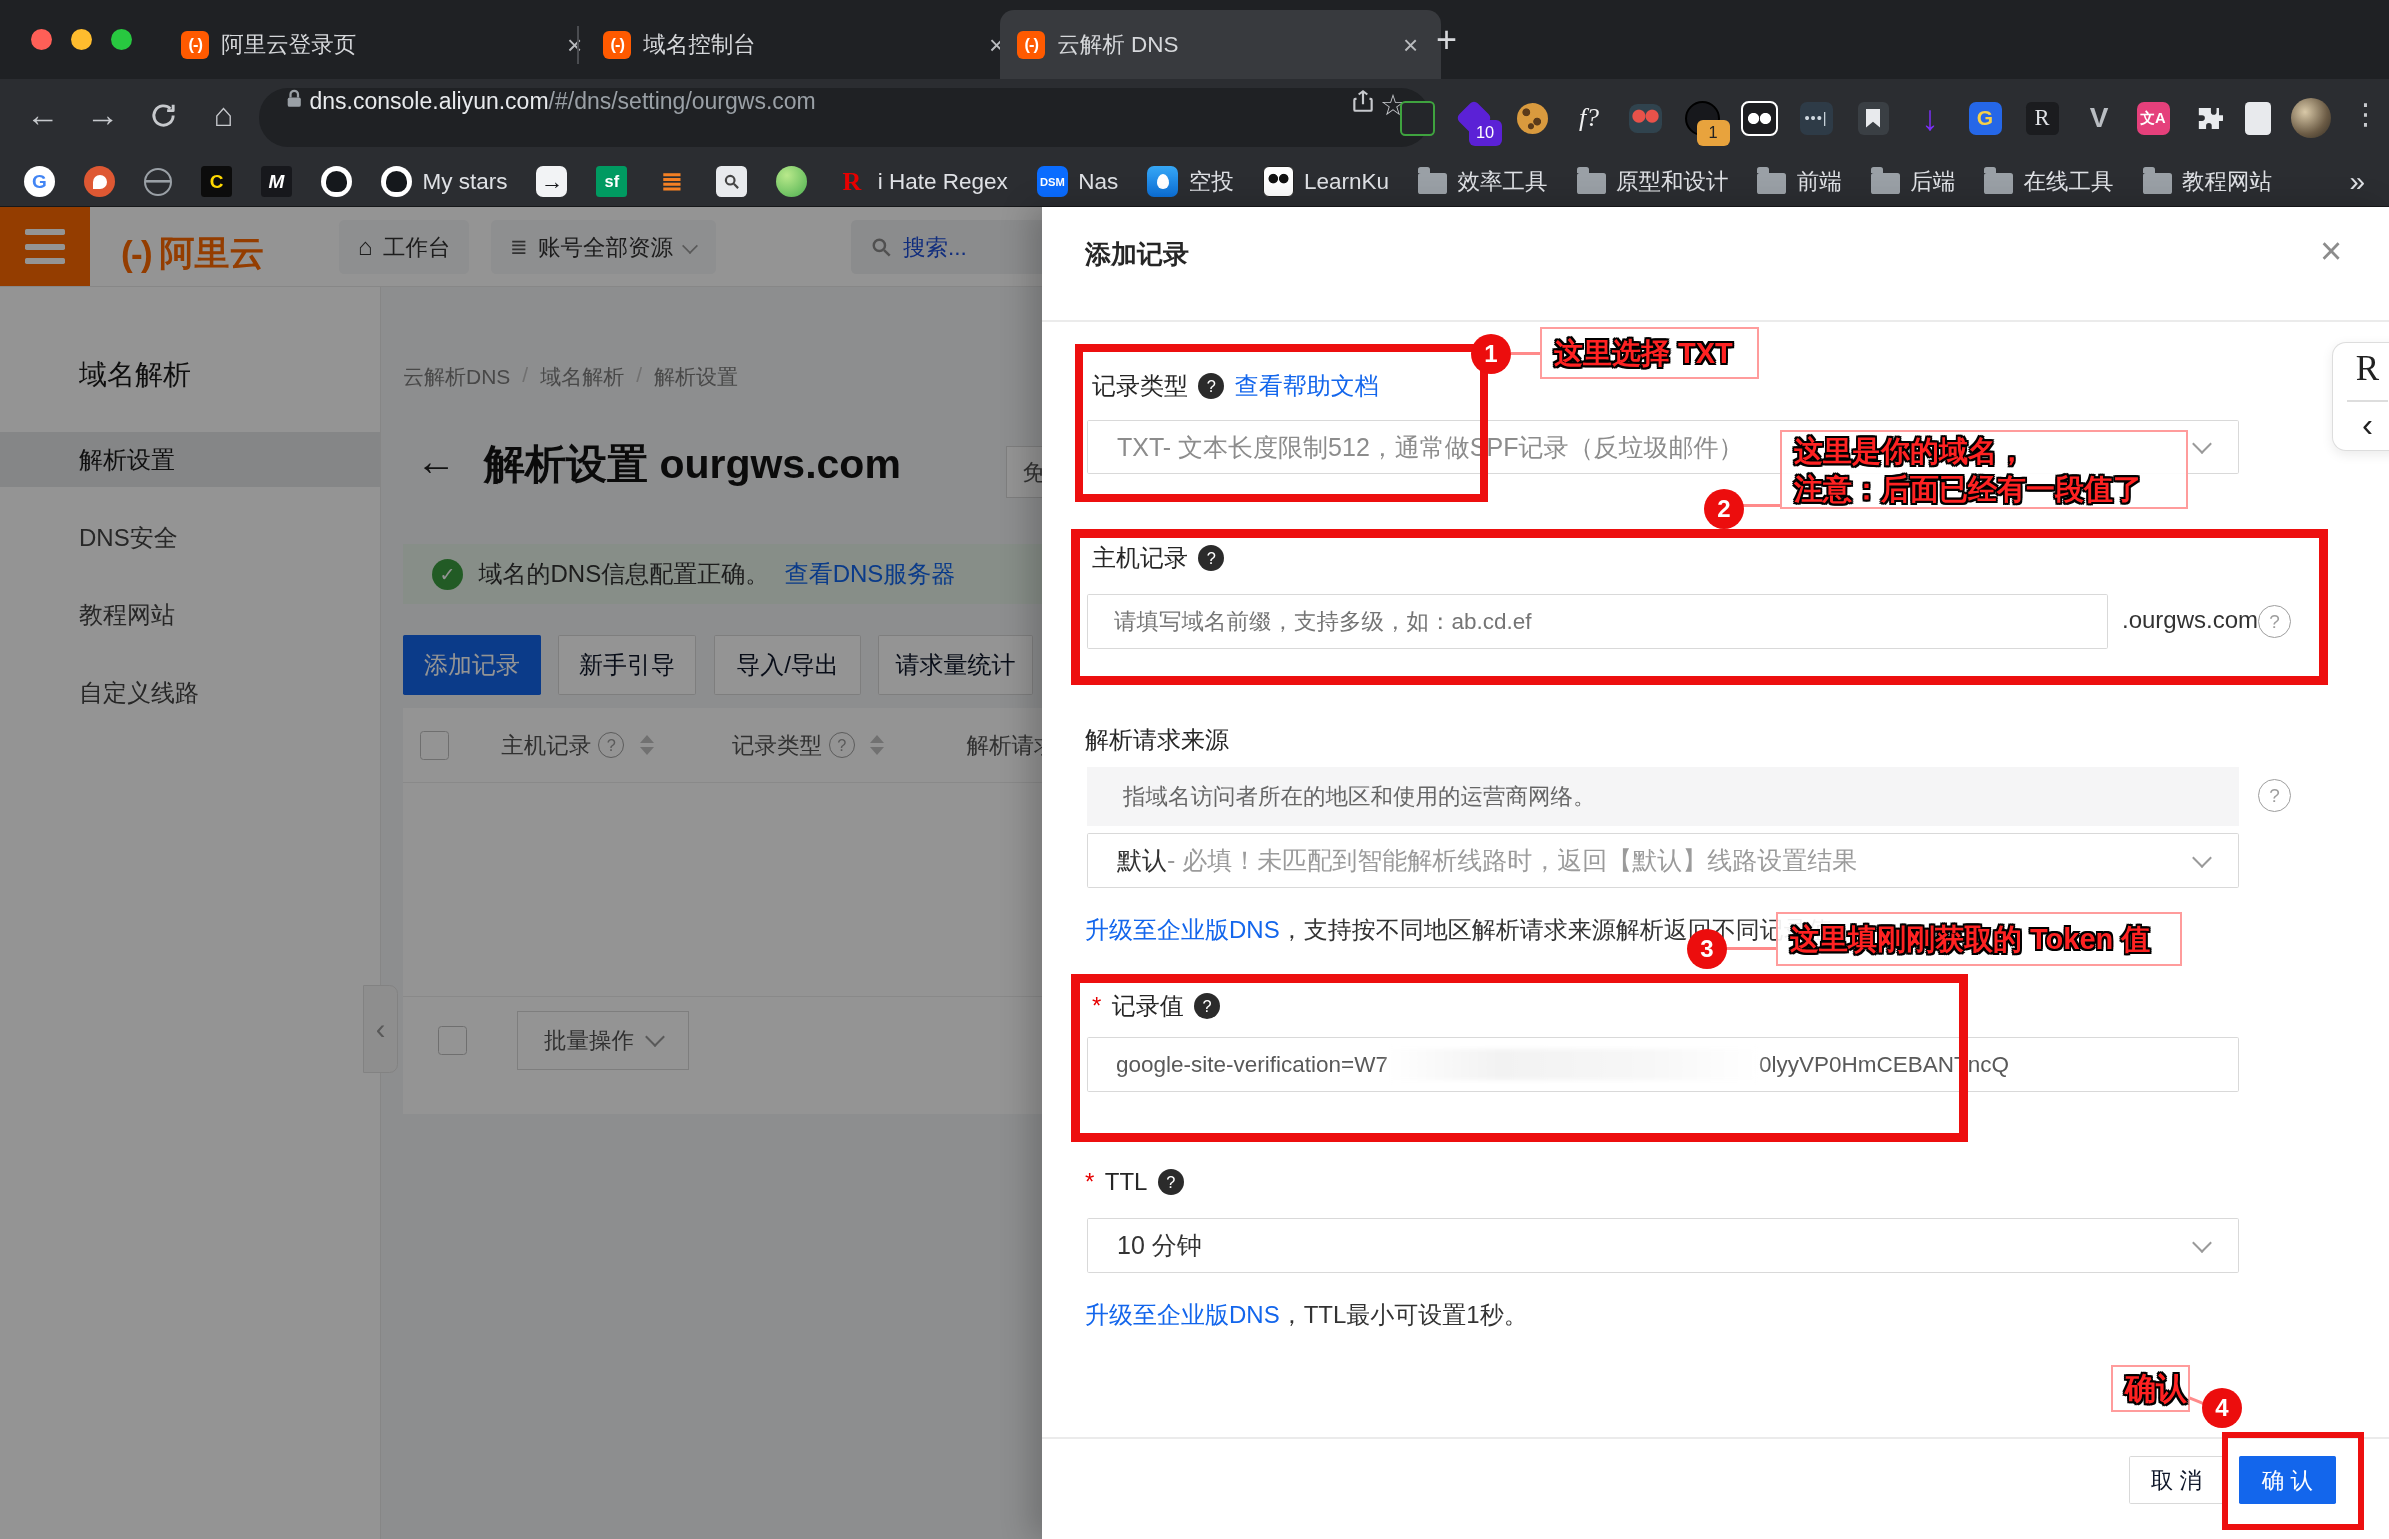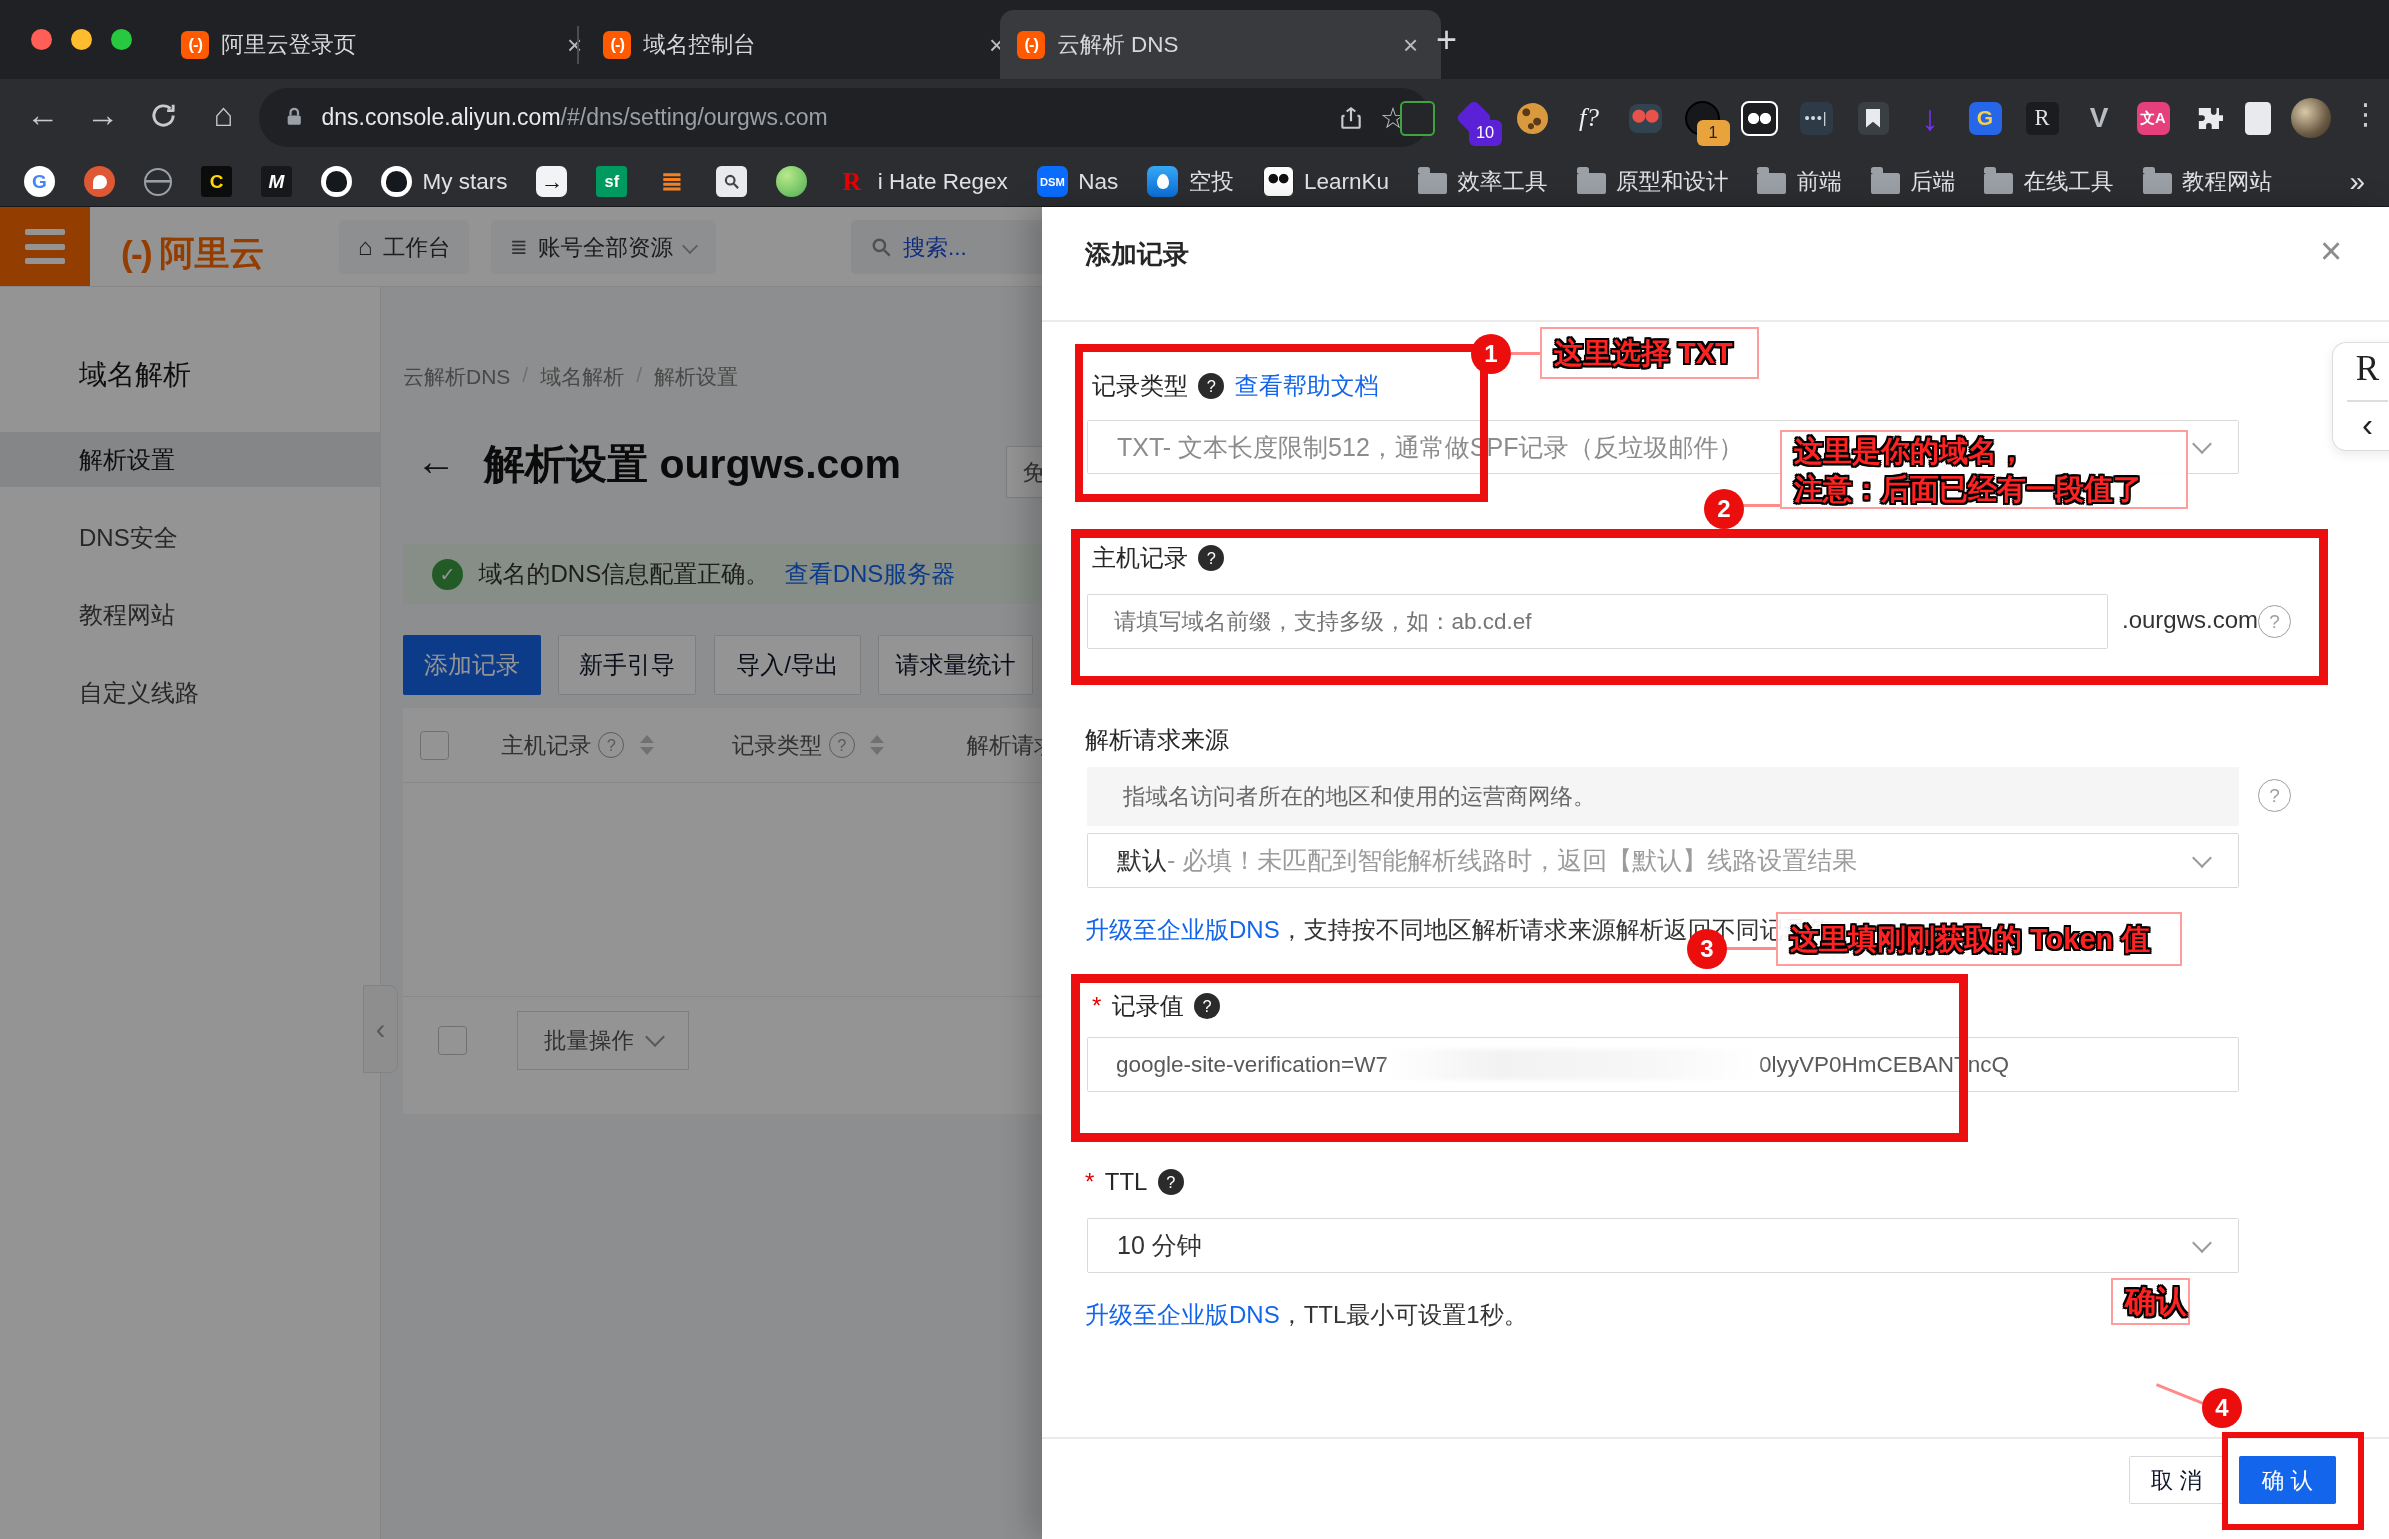--- a/index.html
+++ b/index.html
@@ -19,7 +19,7 @@
   .newtab{color:#d6d8db;font-size:36px;top:19px;}
   .navbar{left:0;top:79px;width:2389px;height:78px;background:#2b2d31;}
   .navico{color:#c7c9cd;font-size:33px;top:12px;width:47px;height:48px;display:flex;align-items:center;justify-content:center;border-radius:50%;}
-  .urlpill{left:259px;top:88px;width:1123px;height:59px;background:#1f2124;border-radius:29px;display:flex;align-items:center;padding:0 24px;gap:16px;}
+  .urlpill{left:259px;top:88px;width:1123px;height:59px;background:#1f2124;border-radius:29px;display:flex;align-items:flex-start;padding:0 24px;gap:4px;}
   .urlhost{color:#e8eaed;font-size:23px;}
   .urlpath{color:#9aa0a6;font-size:23px;}
   .ext{width:38px;height:38px;top:20px;display:flex;align-items:center;justify-content:center;font-size:22.5px;color:#e8eaed;}

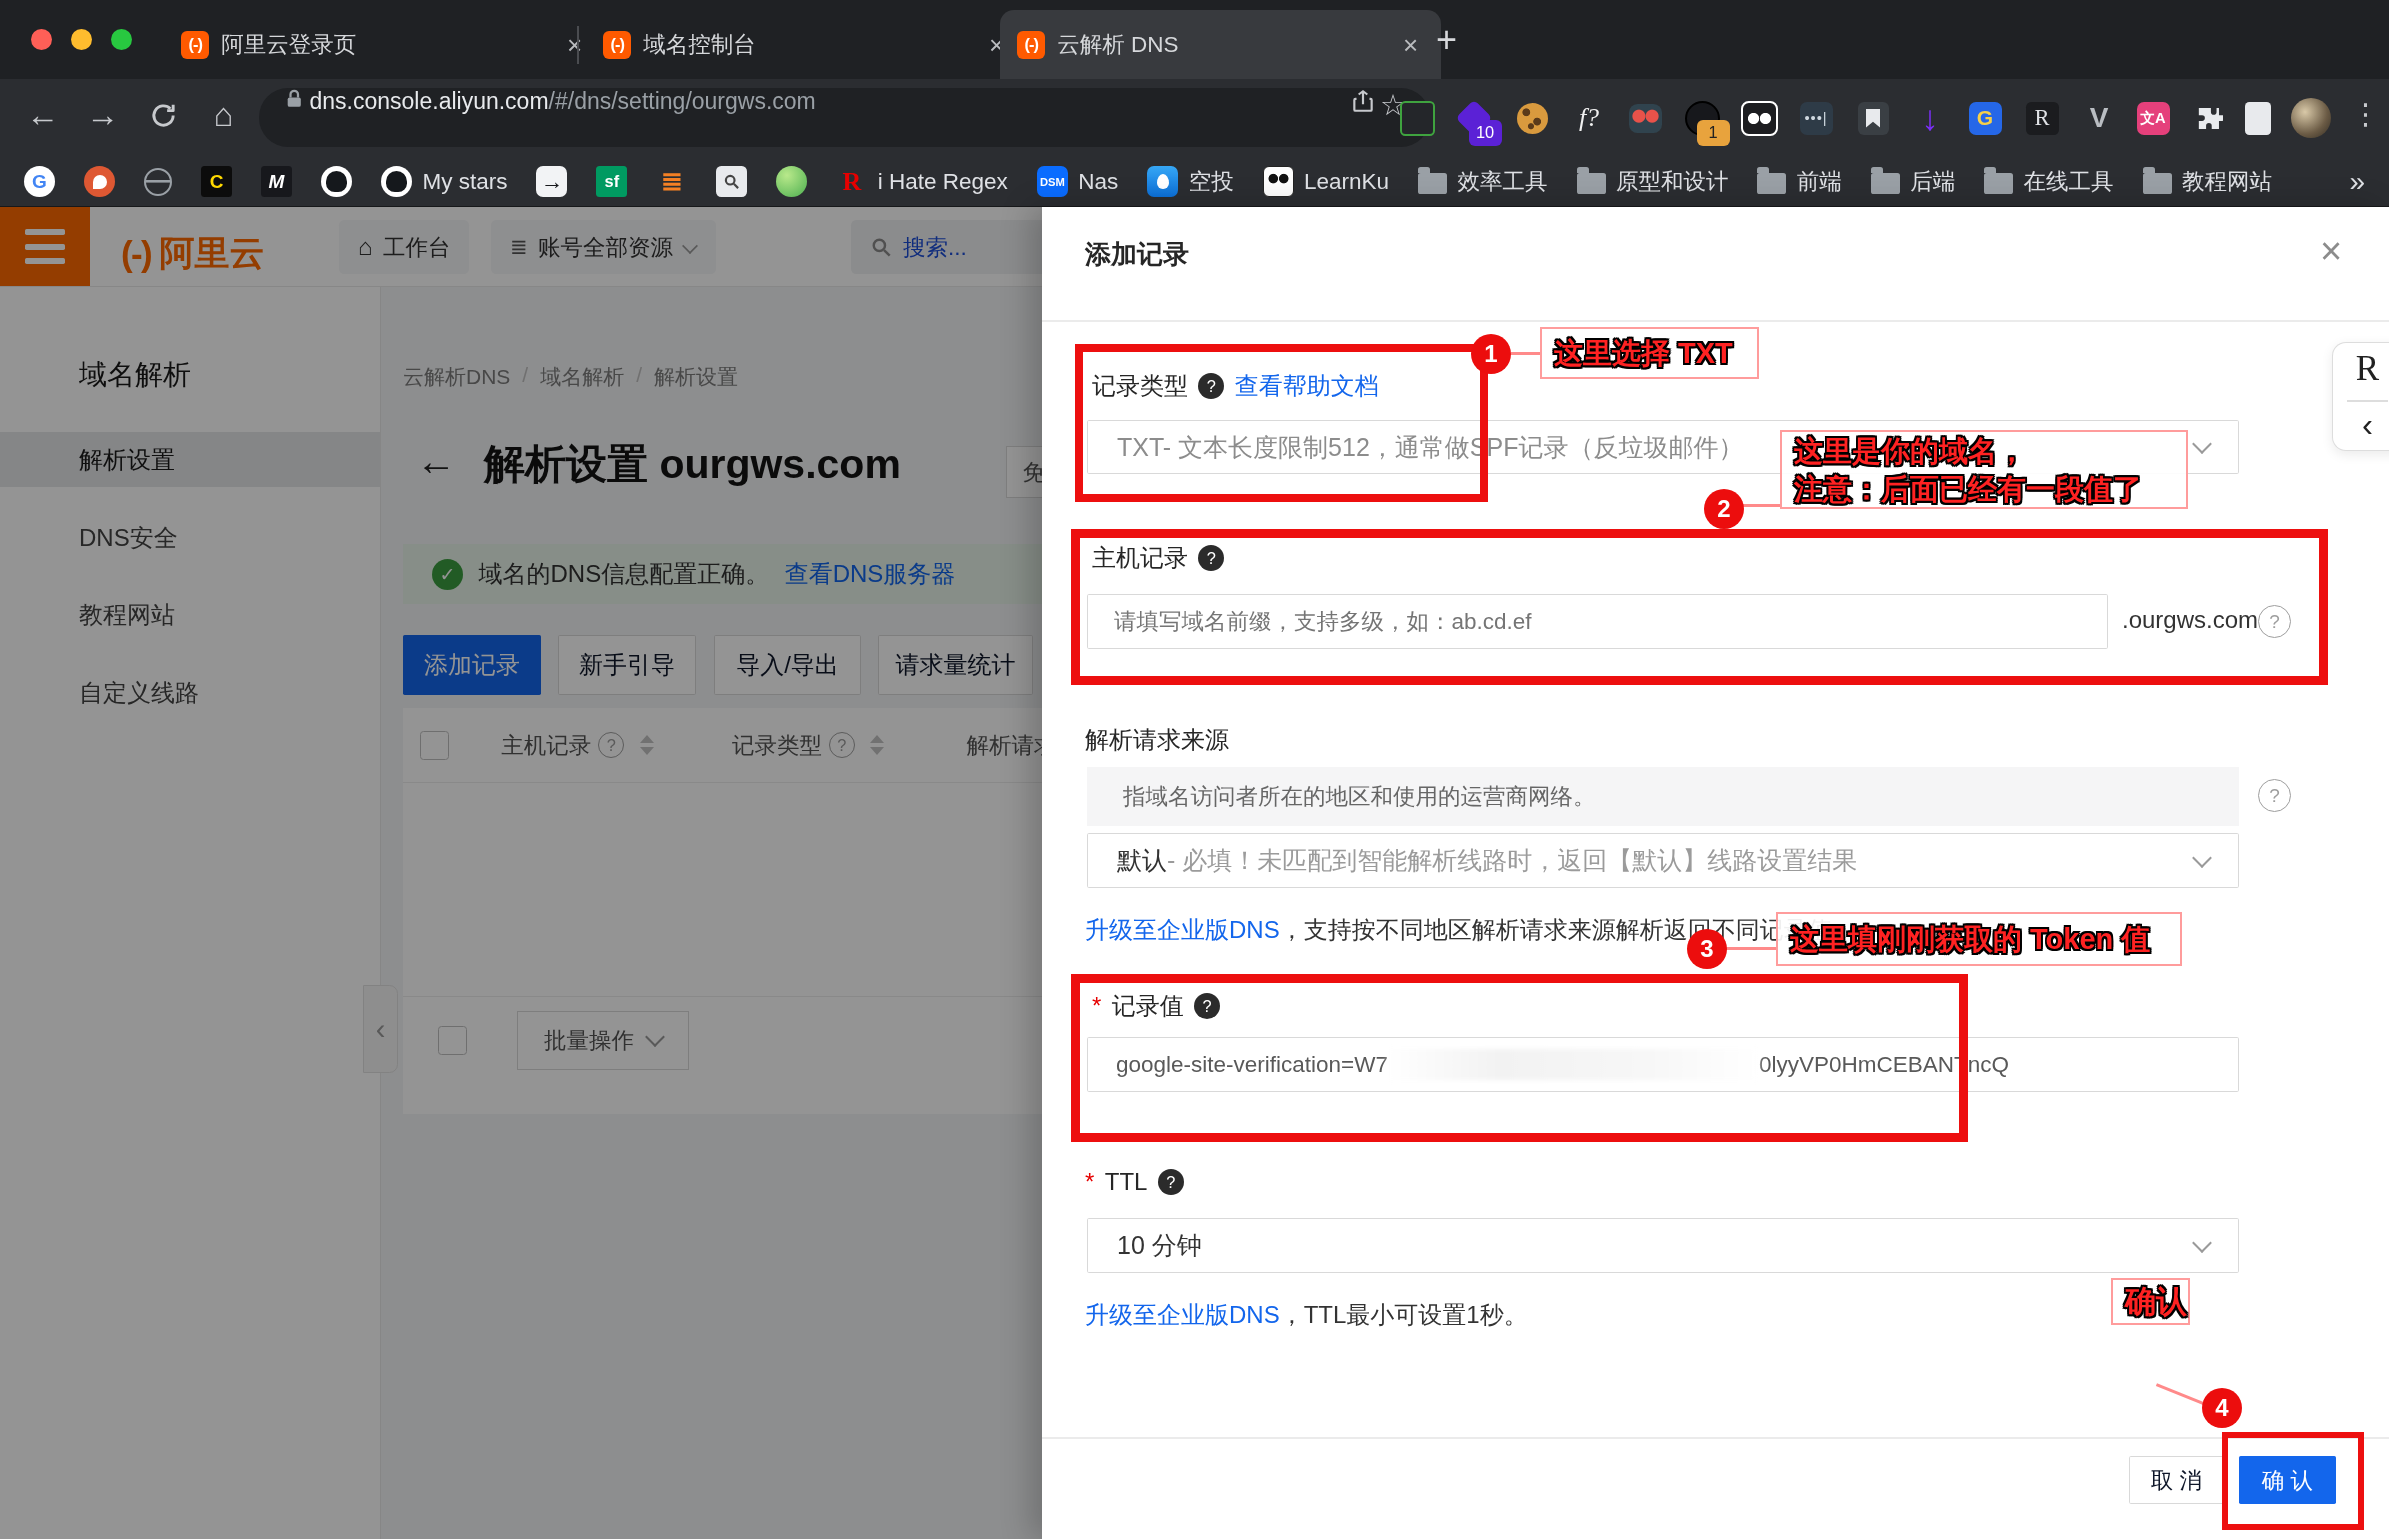--- a/index.html
+++ b/index.html
@@ -496,7 +496,7 @@
   <div class="abs annbox" style="left:1776px;top:912px;width:406px;height:54px">
     <span class="annx">这里填刚刚获取的 Token 值</span>
   </div>
-  <div class="abs annbox" style="left:2111px;top:1278px;width:79px;height:47px">
+  <div class="abs annbox" style="left:2111px;top:1365px;width:79px;height:47px">
     <span class="annx" style="font-size:31px">确认</span>
   </div>
 

